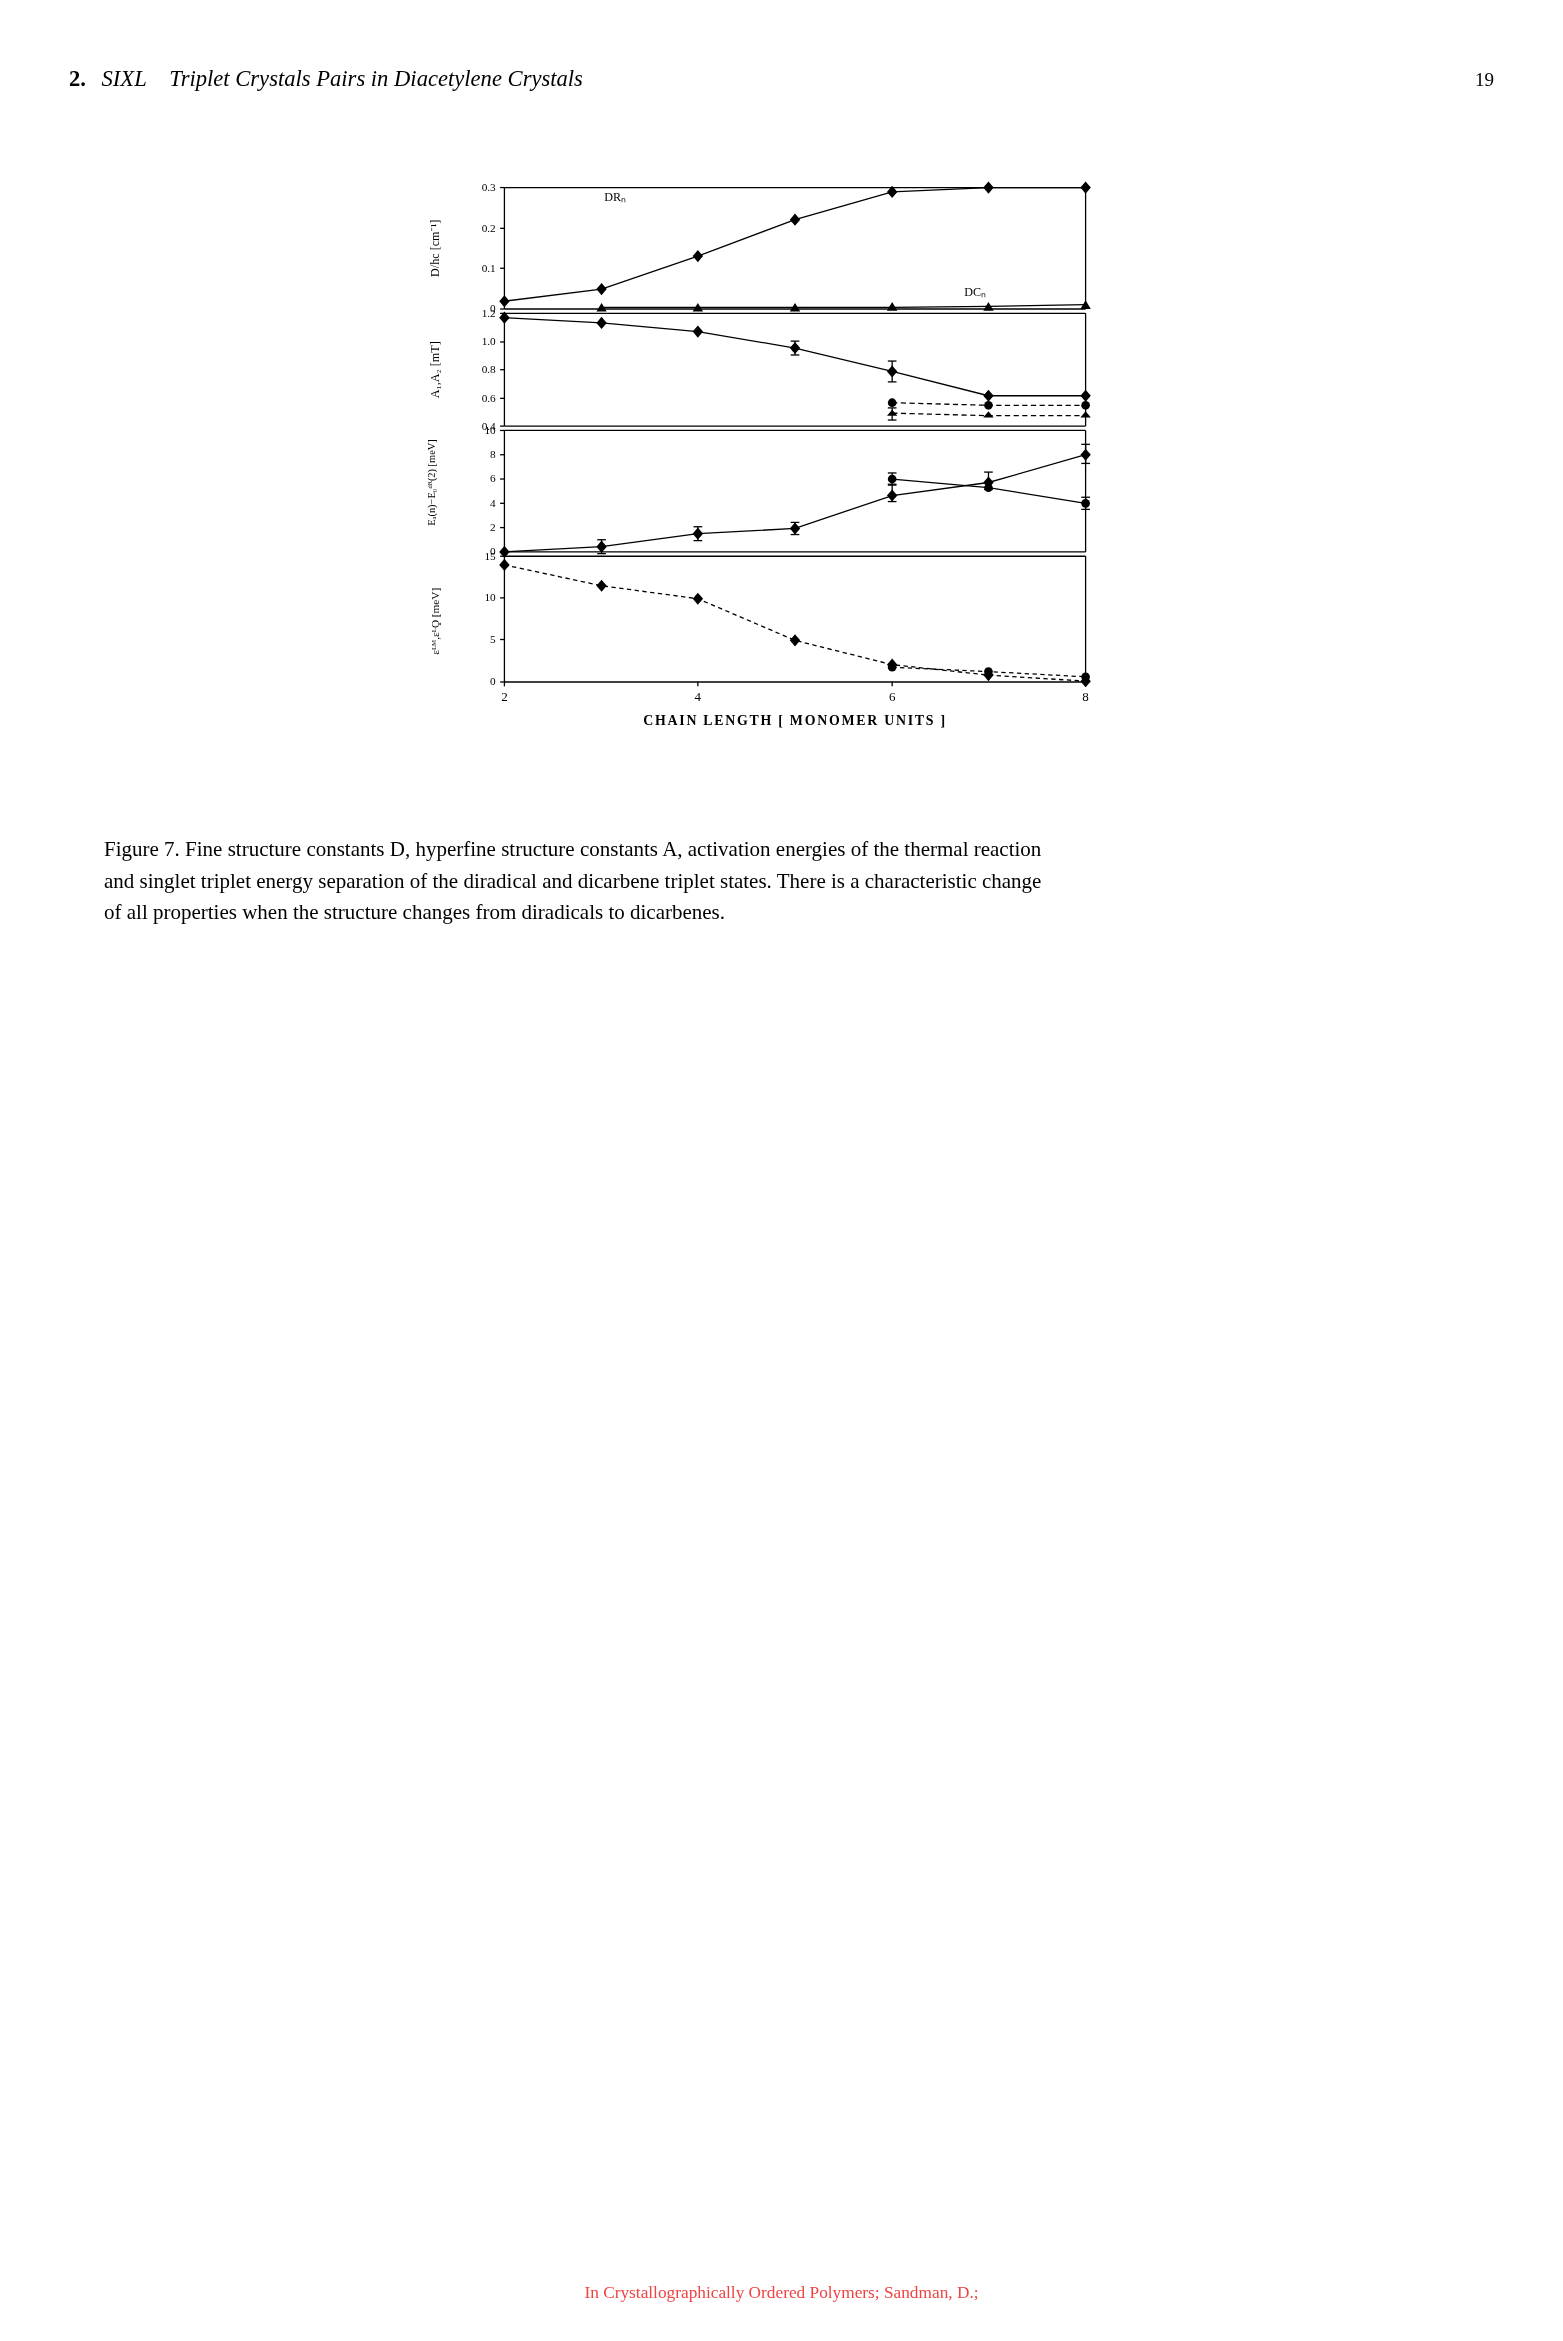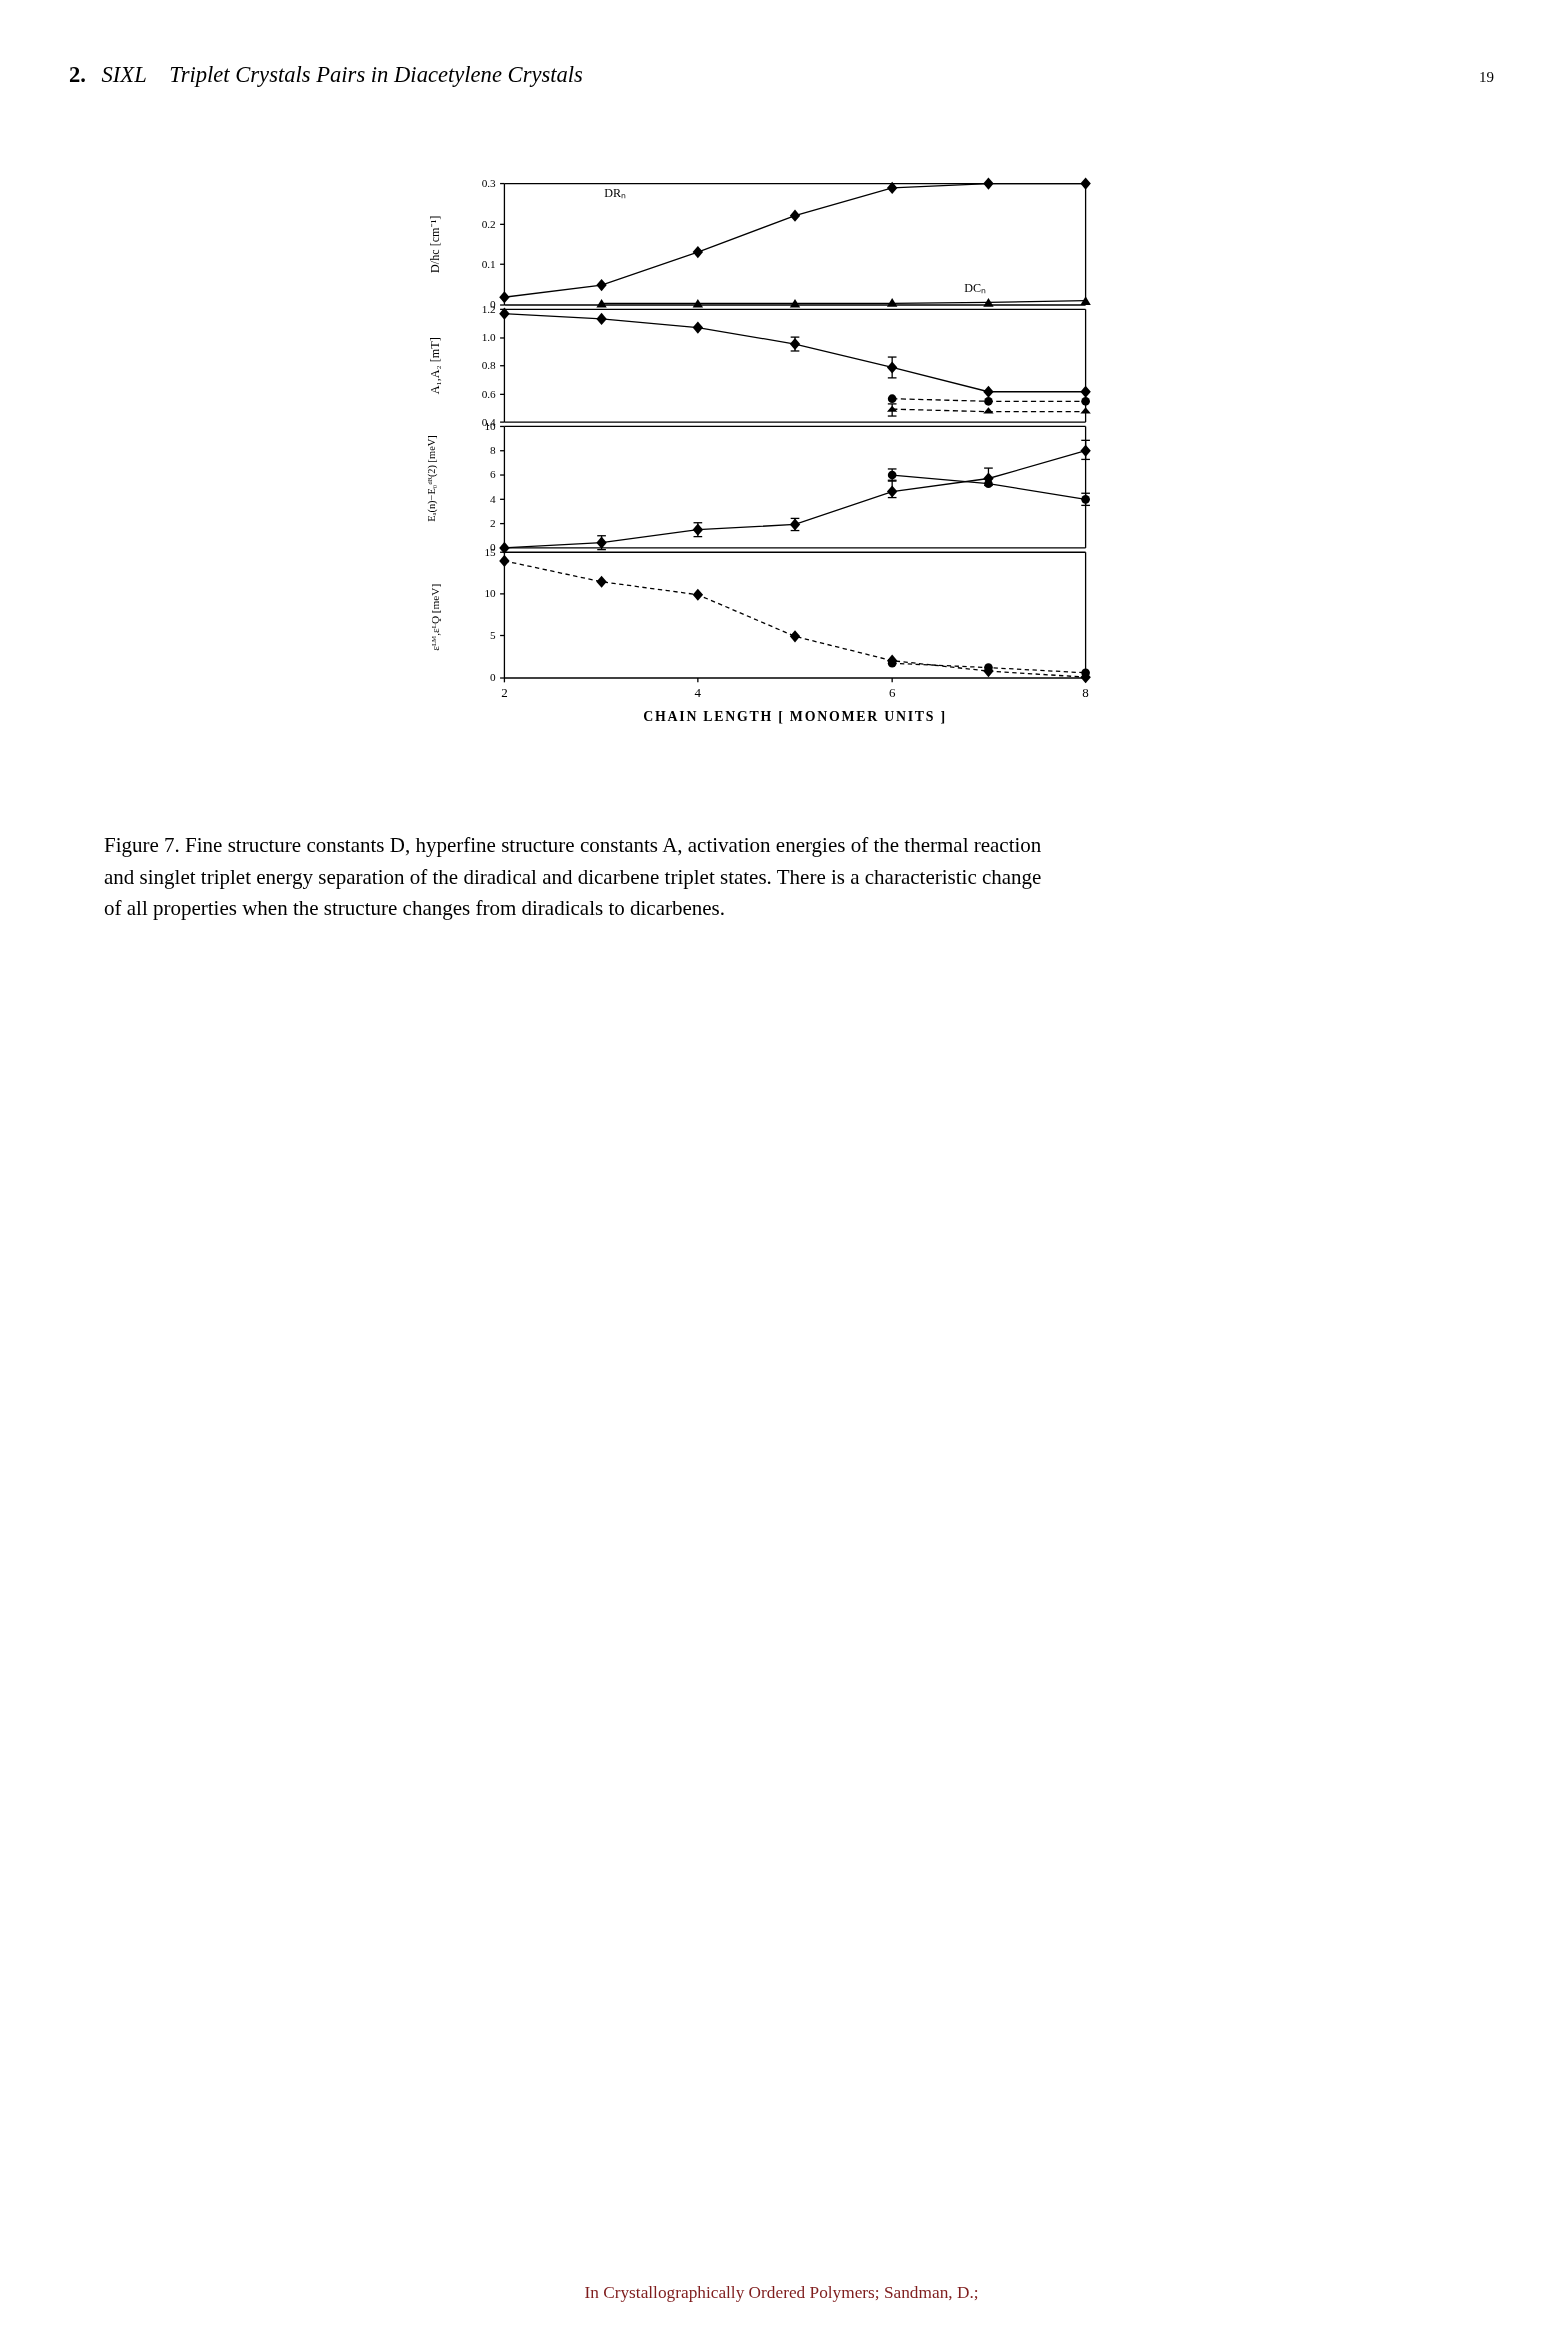--- a/index.html
+++ b/index.html
@@ -31,7 +31,7 @@
     }
 
     .header-right {
-      font-size: 15px;
+      font-size: 19px;
       margin-top: 36px;
     }
 

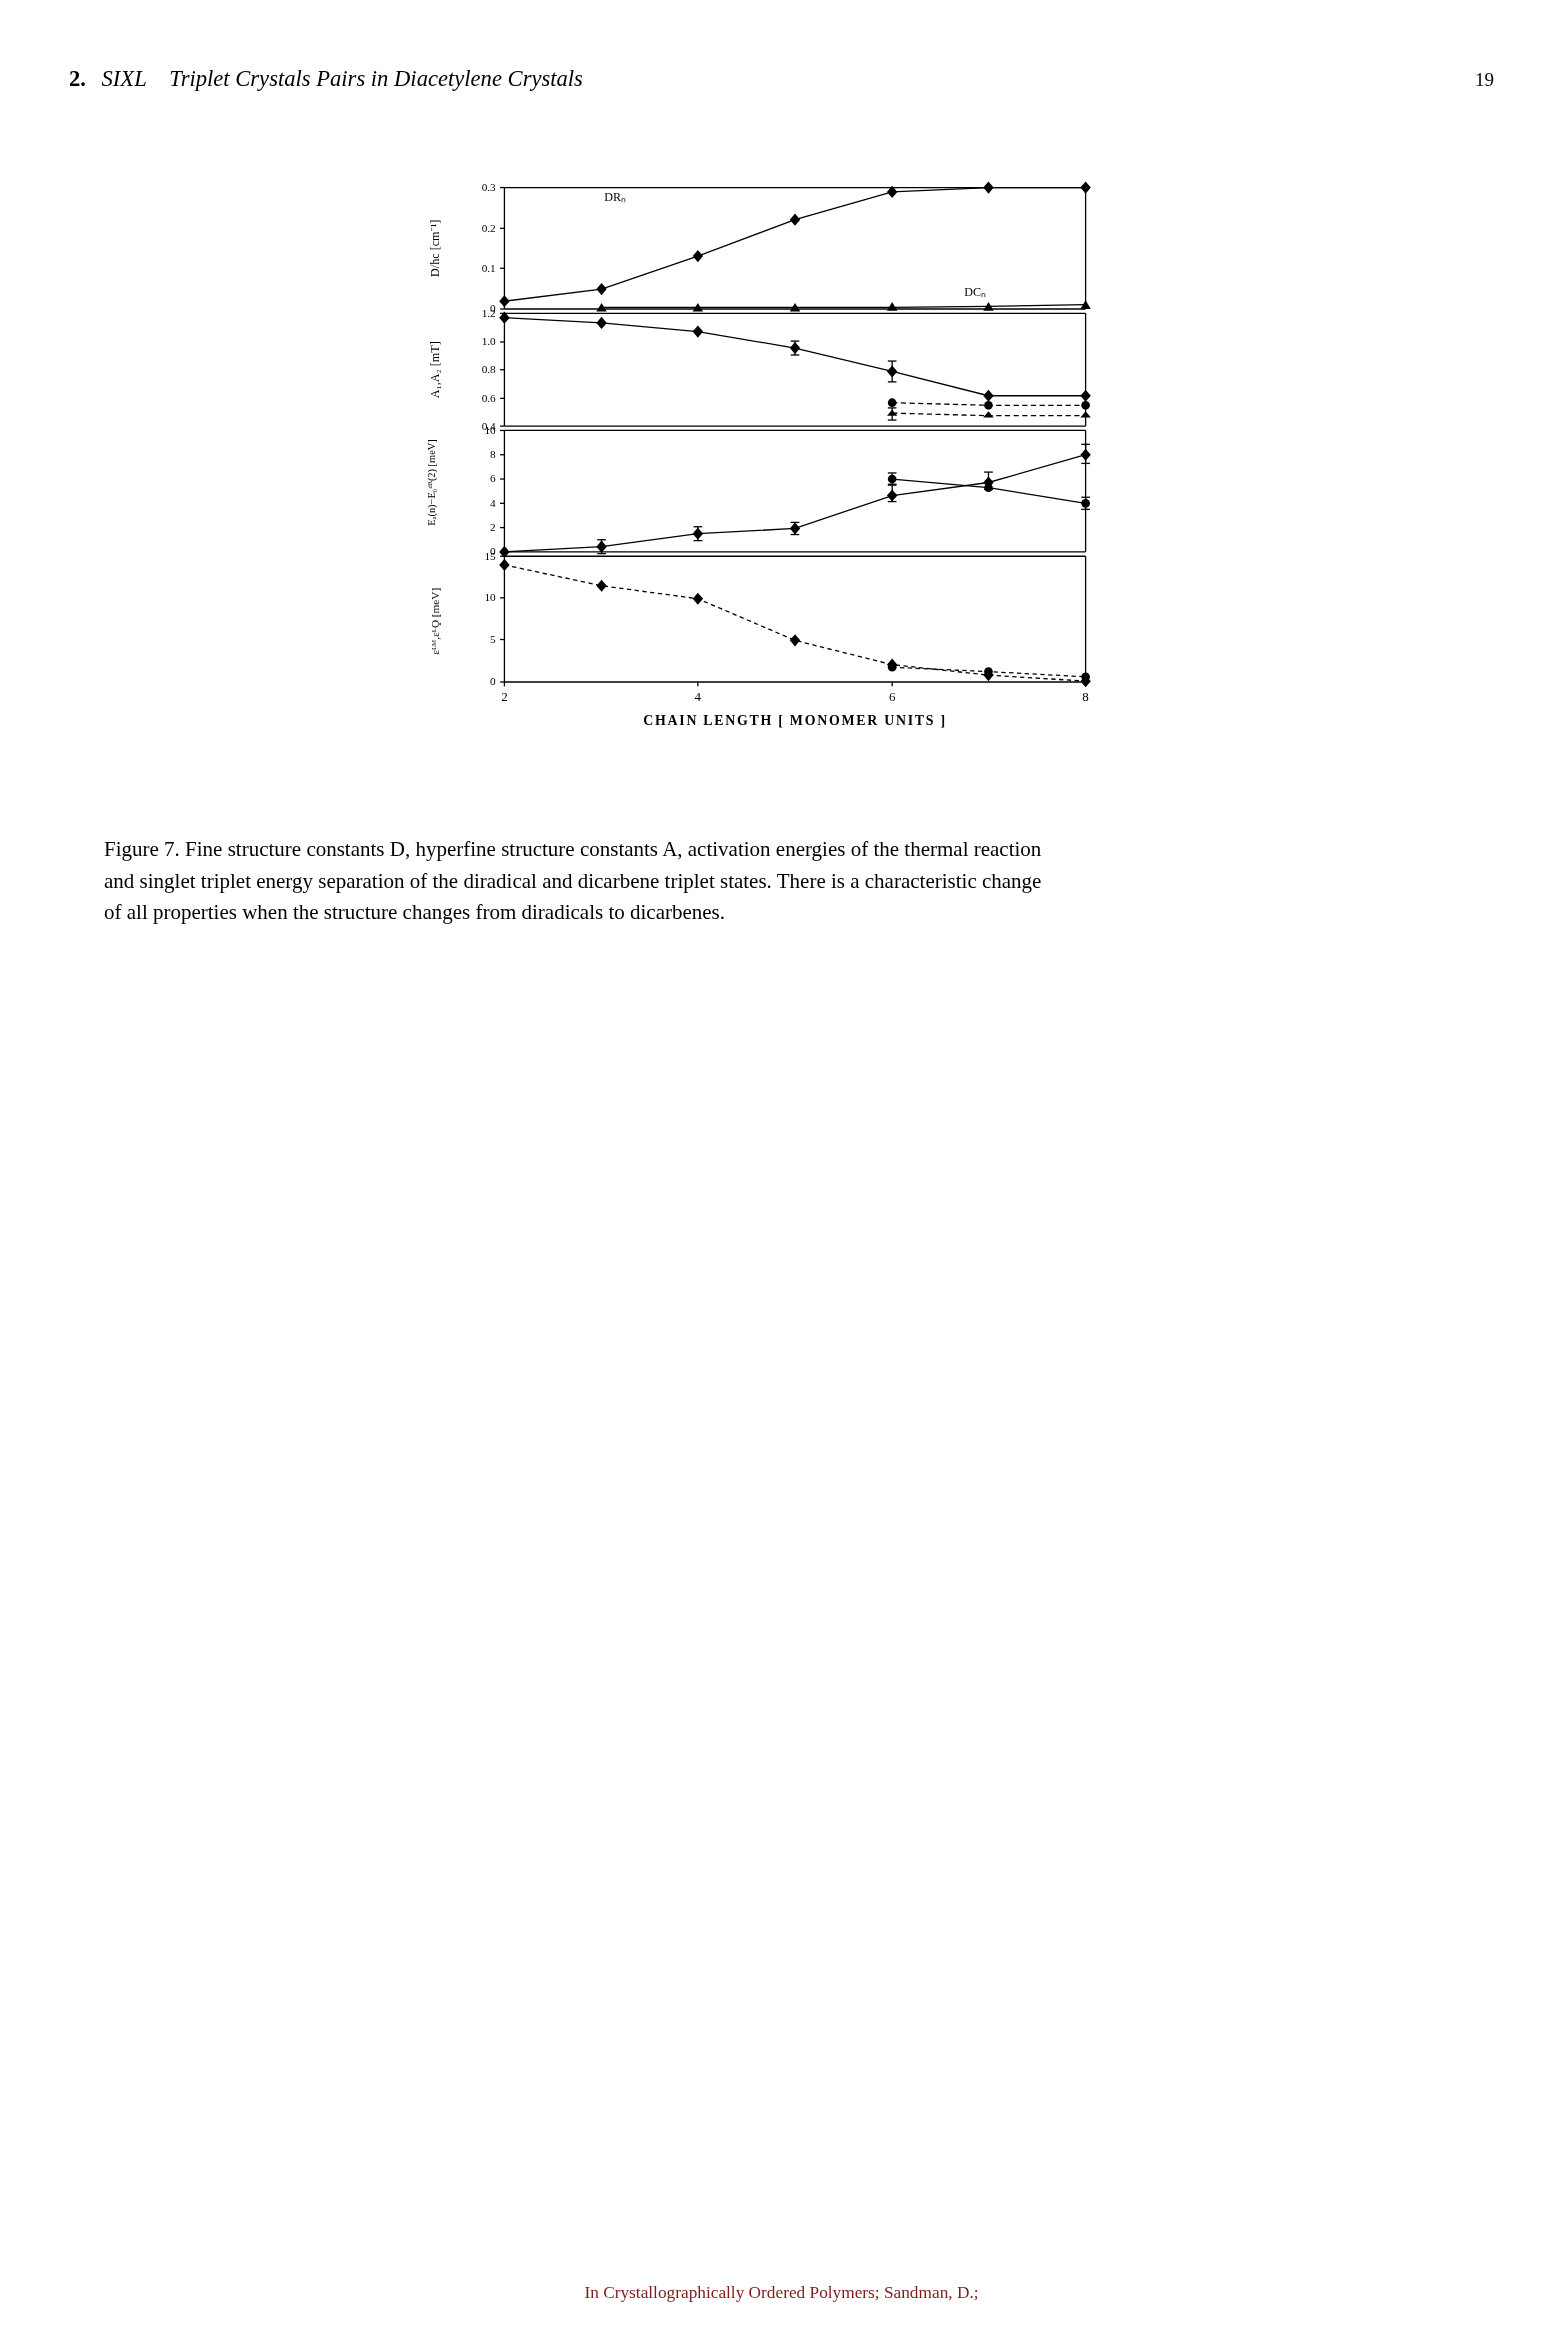--- a/index.html
+++ b/index.html
@@ -69,7 +69,7 @@
       font-size: 17.3px;
       font-family: 'Times New Roman', Times, serif;
       line-height: 1.6;
-      color: #7f1d1d;
+      color: #ef4444;
     }
   </style>
 </head>

